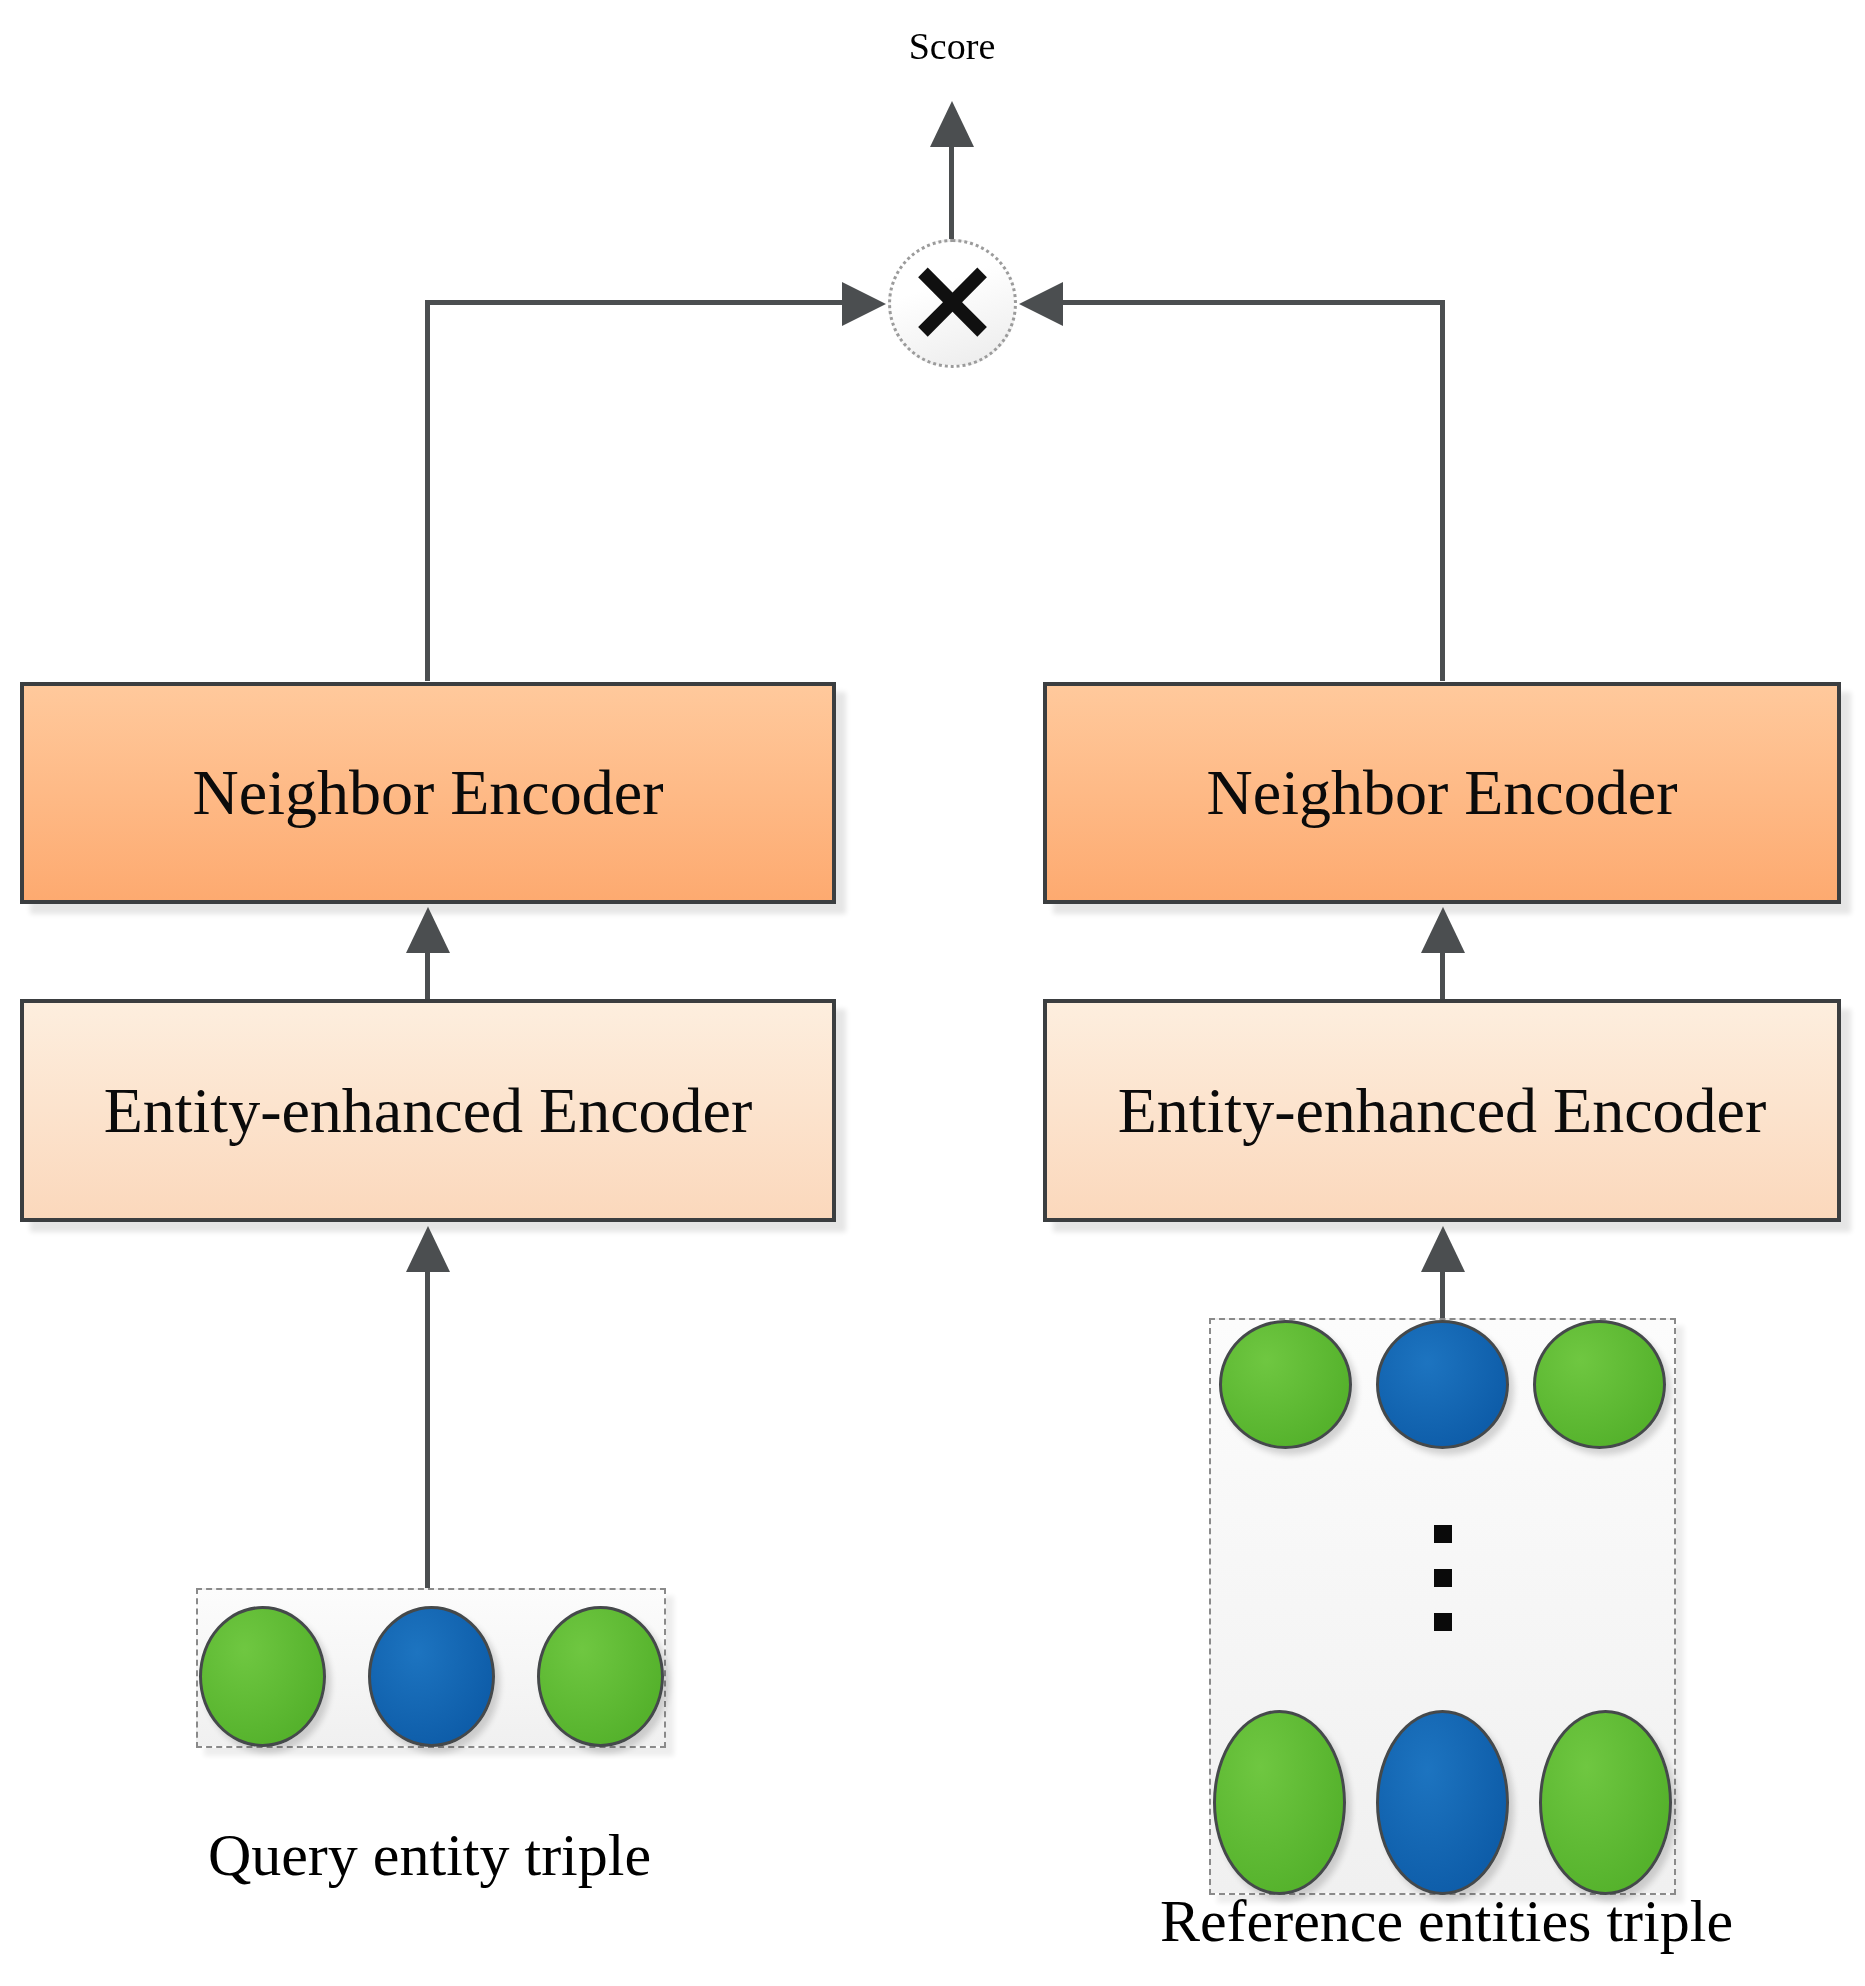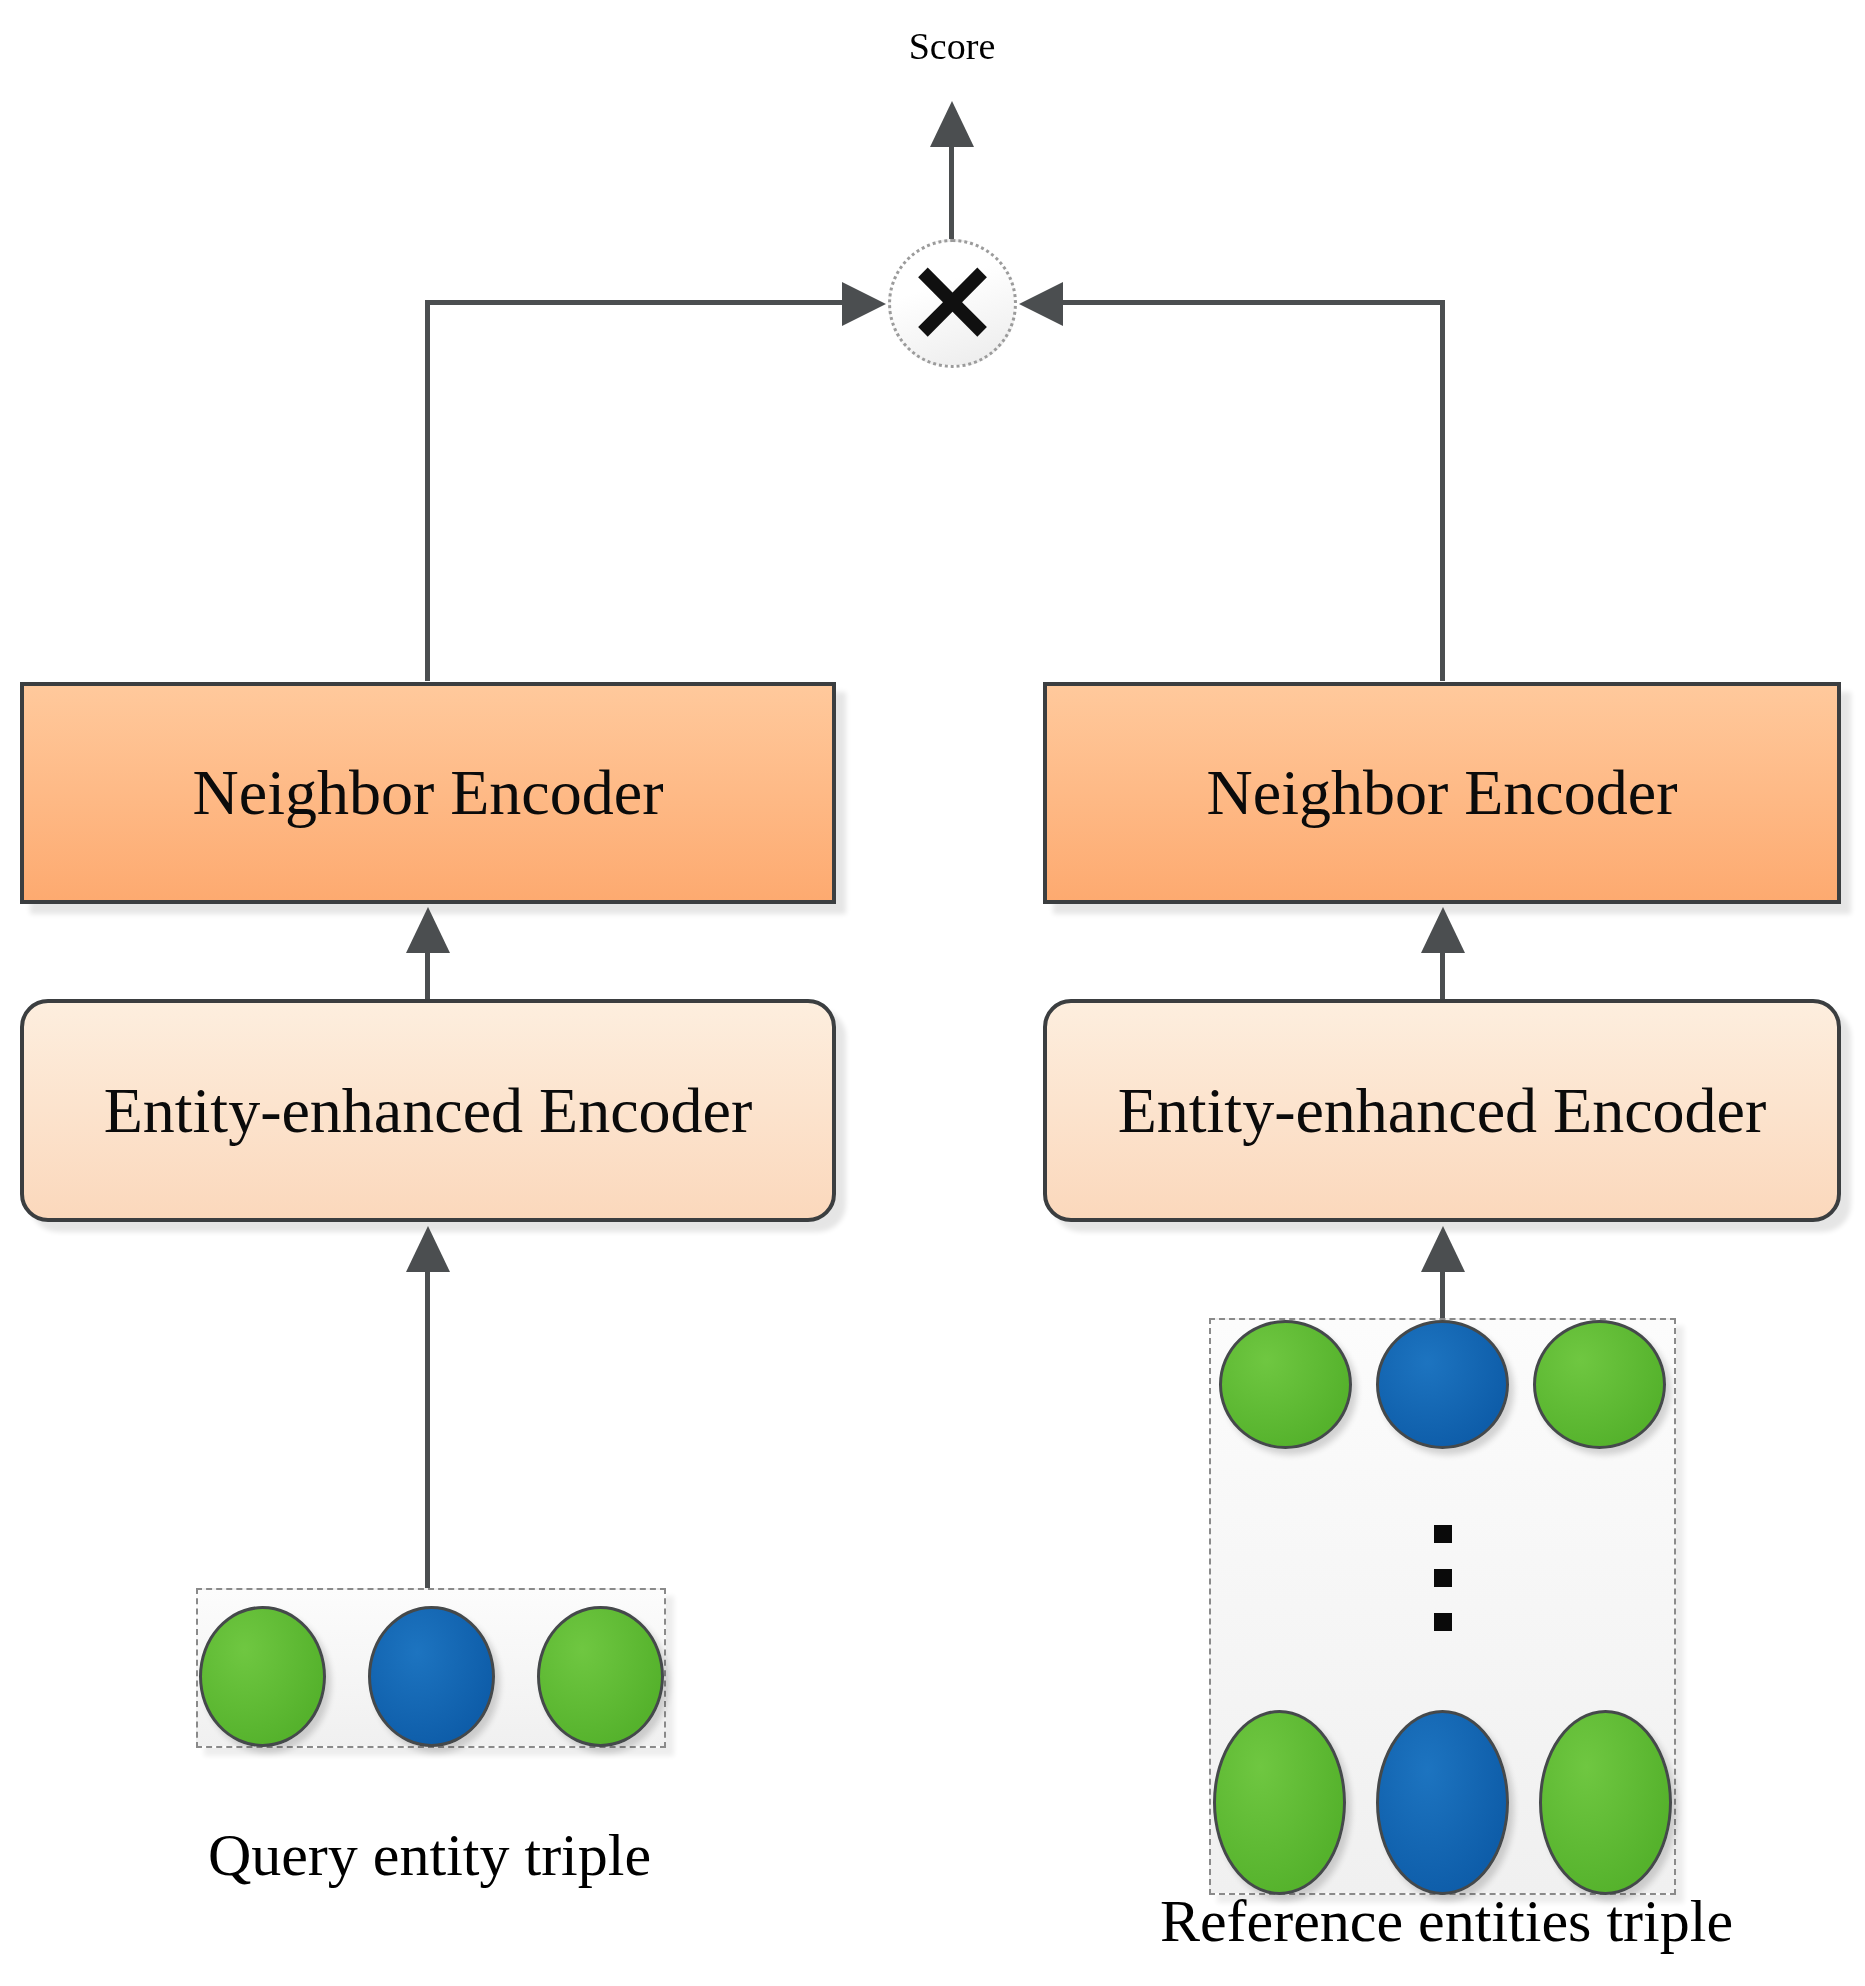--- a/index.html
+++ b/index.html
@@ -51,7 +51,7 @@
     font-size:64px;
   }
   .box.orange{background:linear-gradient(180deg,var(--orange-top) 0%,var(--orange-bottom) 100%);align-items:center;}
-  .box.peach{background:linear-gradient(180deg,var(--peach-top) 0%,var(--peach-bottom) 100%);border-radius:28px;}
+  .box.peach{background:linear-gradient(180deg,var(--peach-top) 0%,var(--peach-bottom) 100%);}
   
   .op-node{
     position:absolute;

